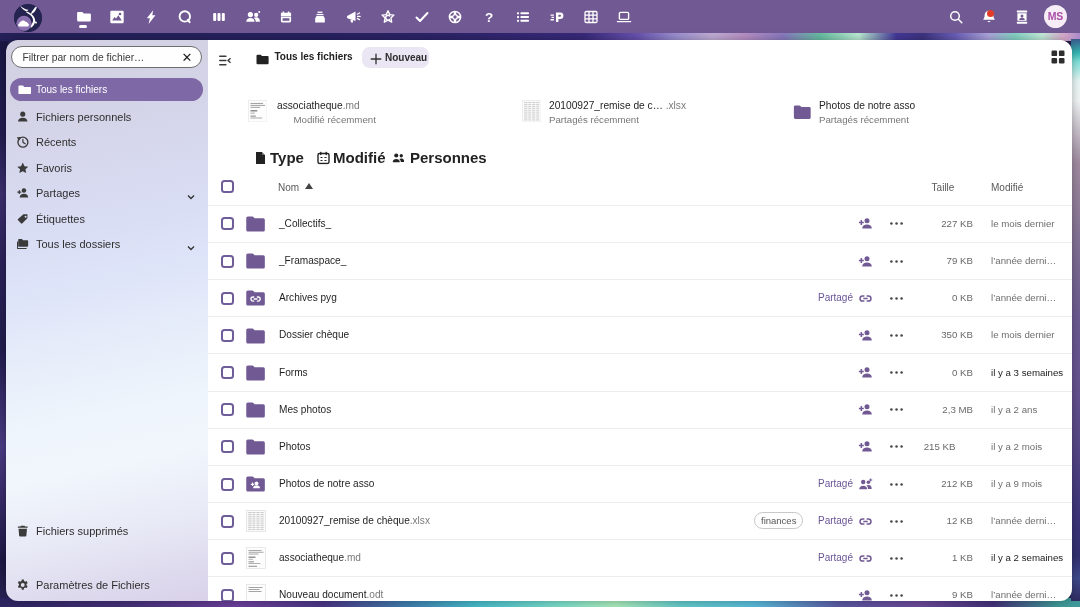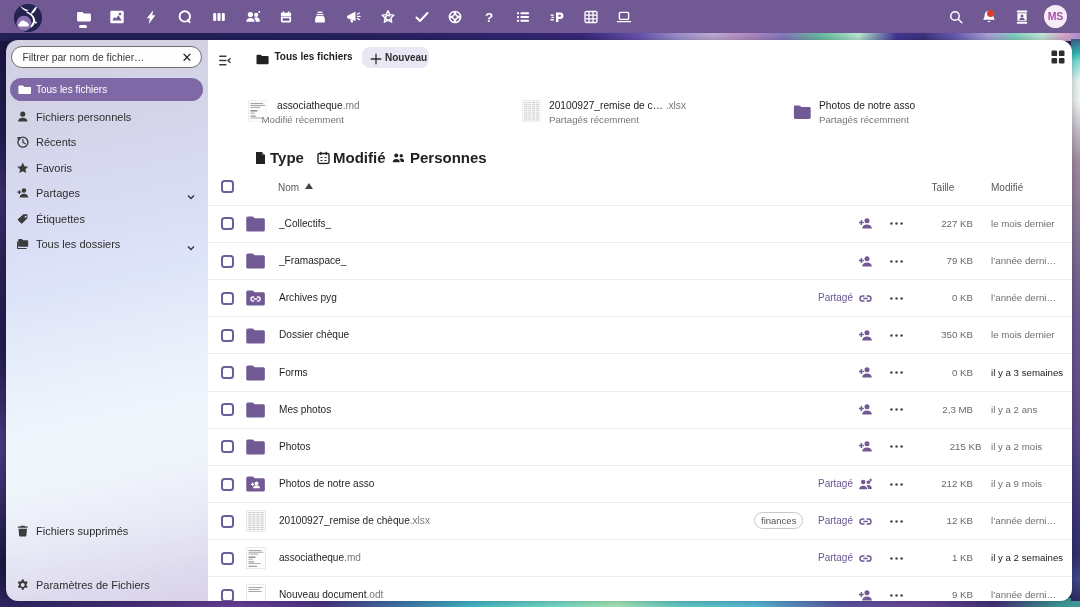--- a/index.html
+++ b/index.html
@@ -363,7 +363,7 @@
             </g>
           </svg></span>
       <span class="t1" style="left:69.5px;top:59.5px">associatheque<span class="ext">.md</span></span>
-      <span class="t2" style="left:54px;top:74px">Modifié récemment</span>
+      <span class="t2" style="left:86px;top:74px">Modifié récemment</span>
     </div>
     <div class="rcard">
       <span class="thumb" style="left:314px;top:60px;width:19.5px;height:23px"><svg viewBox="0 0 20 23">

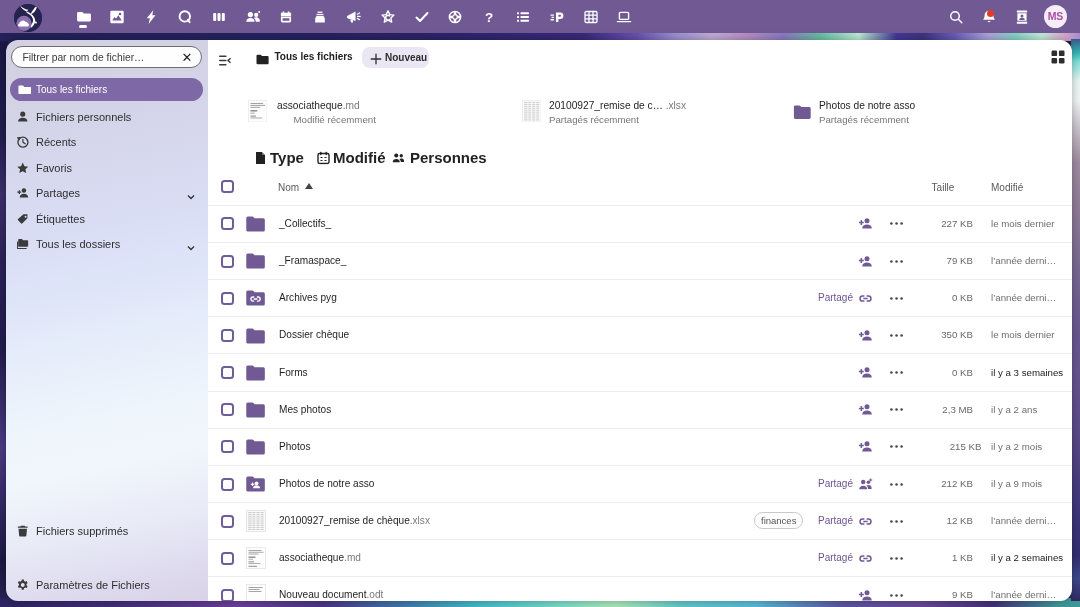--- a/index.html
+++ b/index.html
@@ -607,7 +607,7 @@
           <circle cx="7.5" cy="7.5" r="1.25"></circle>
           <circle cx="12.6" cy="7.5" r="1.25"></circle>
         </svg></span>
-  <span class="size" style="left:714px;top:400.8px">215 KB</span>
+  <span class="size" style="left:688px;top:400.8px">215 KB</span>
   <span class="mod" style="left:783.5px;top:400.8px">il y a 2 mois</span>
   <div class="sep" style="top:424.9px"></div>
   <div class="cb" style="left:13px;top:437.5px"></div>

